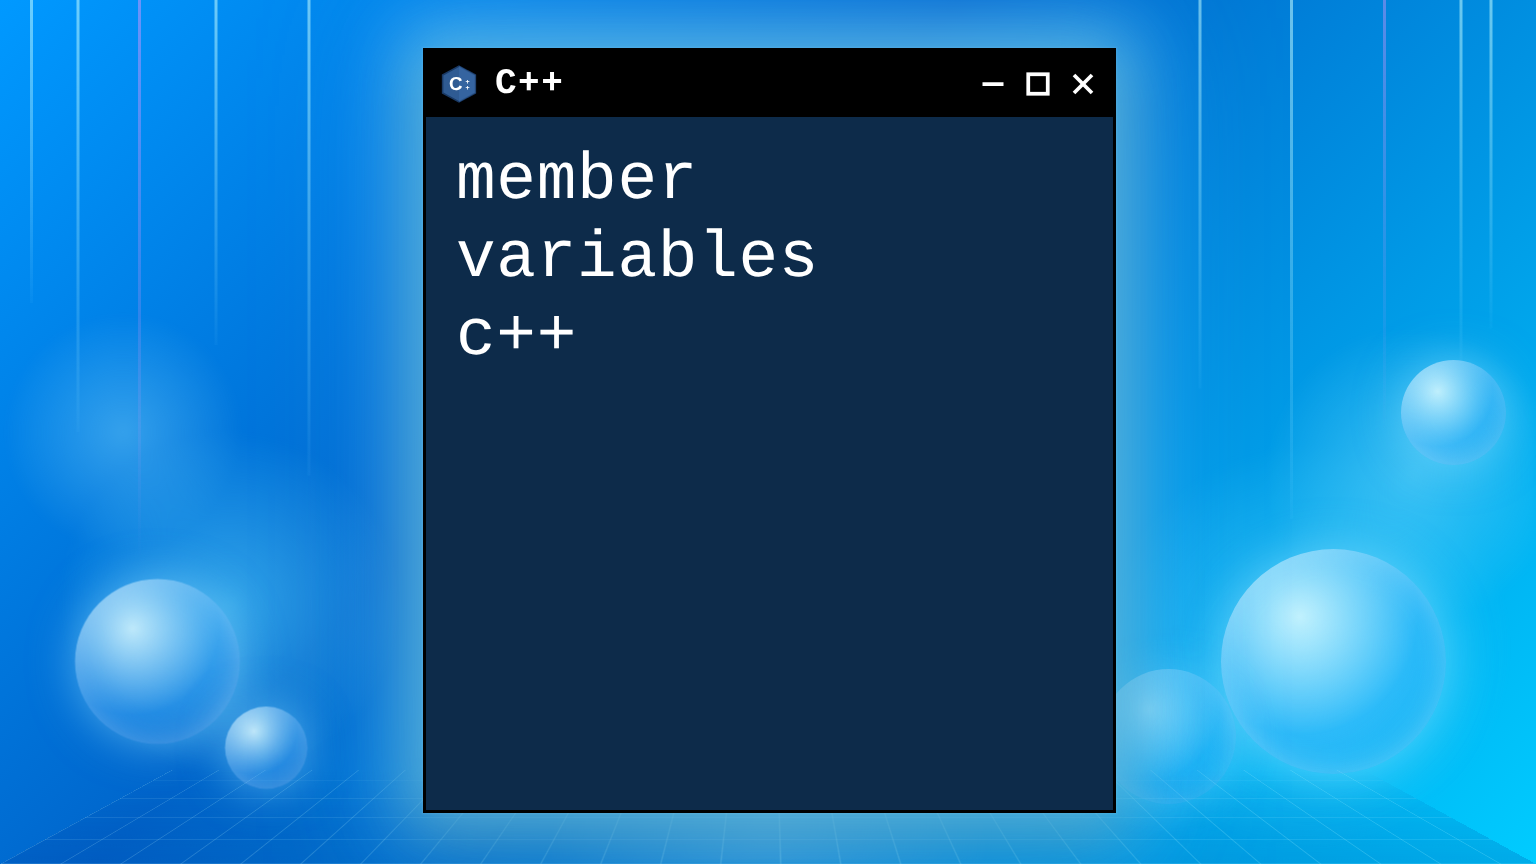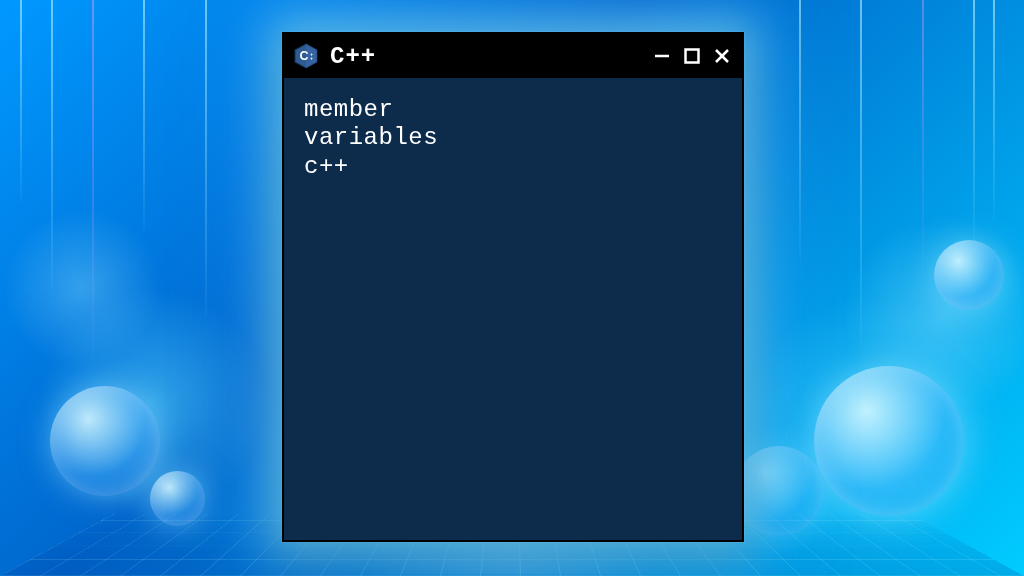--- a/index.html
+++ b/index.html
@@ -157,7 +157,7 @@
       flex: 1;
       padding: 18px 20px;
       color: #fff;
-      font-size: 24px;
+      font-size: 44px;
       line-height: 1.18;
       font-family: 'Consolas', 'Courier New', monospace;
       letter-spacing: 0.5px;

